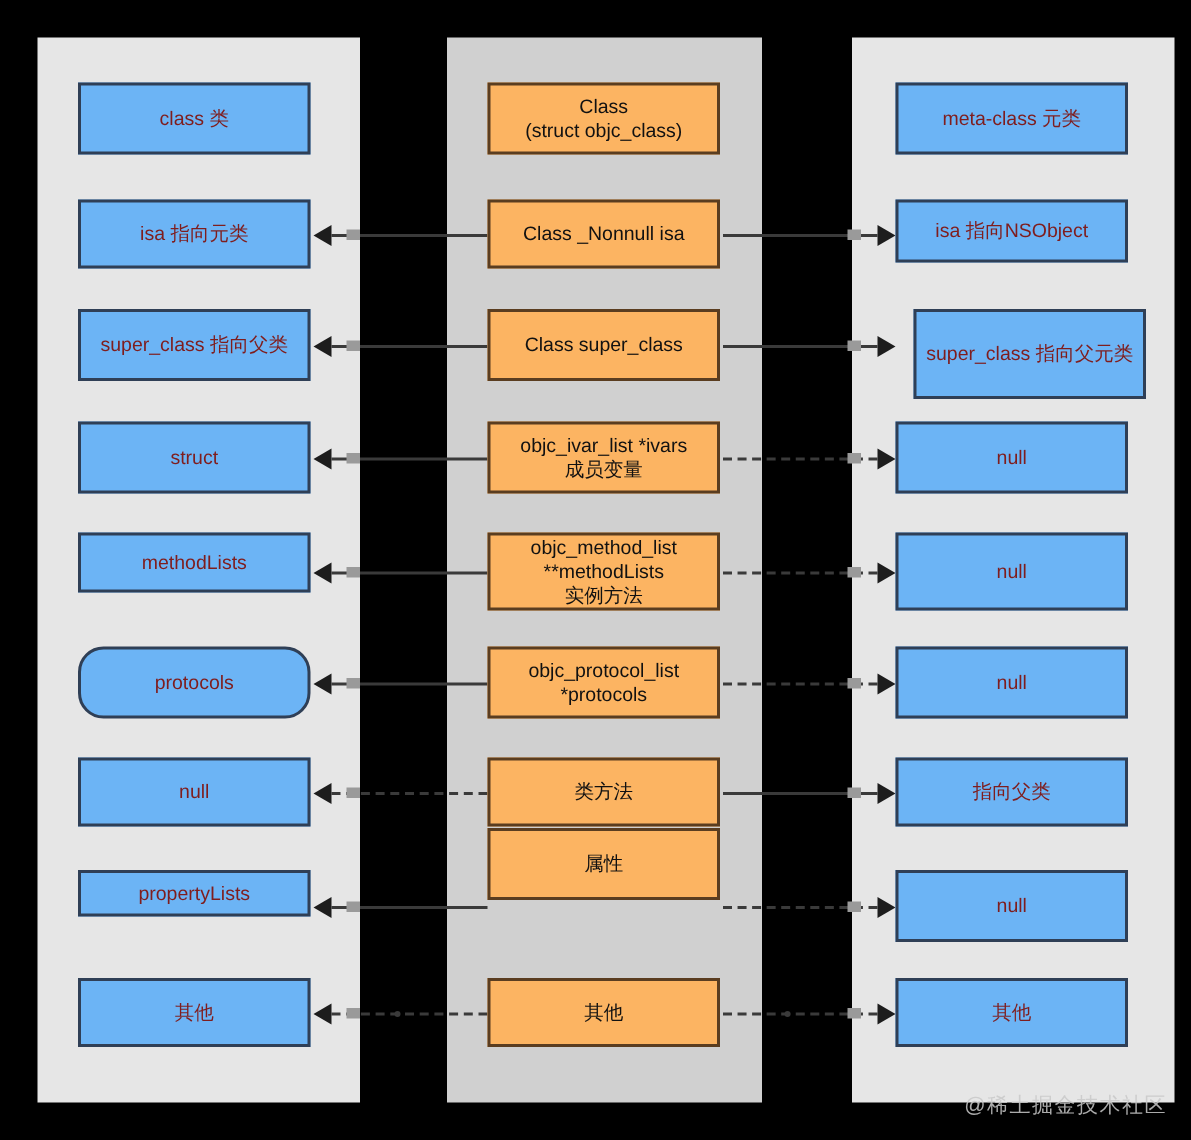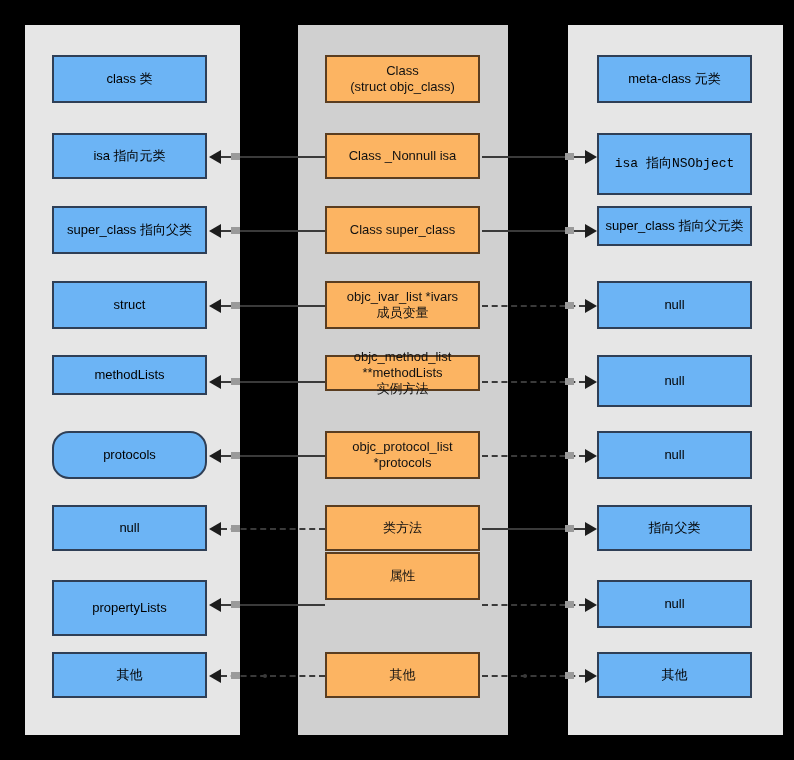--- a/index.html
+++ b/index.html
@@ -17,7 +17,7 @@
        justify-content:center;text-align:center;line-height:1.22;}
   .box span{display:block;width:100%;padding:0 4px;}
 
-  .box-blue{background:#6cb4f5;border:2px solid #2f3f56;color:#000000;font-size:13px;}
+  .box-blue{background:#6cb4f5;border:2px solid #2f3f56;color:#7f1d1d;font-size:13px;}
   .box-orange{background:#fcb462;border:2px solid #5a3d20;color:#111;font-size:13px;}
 
   .bl{left:52px;width:155px;}

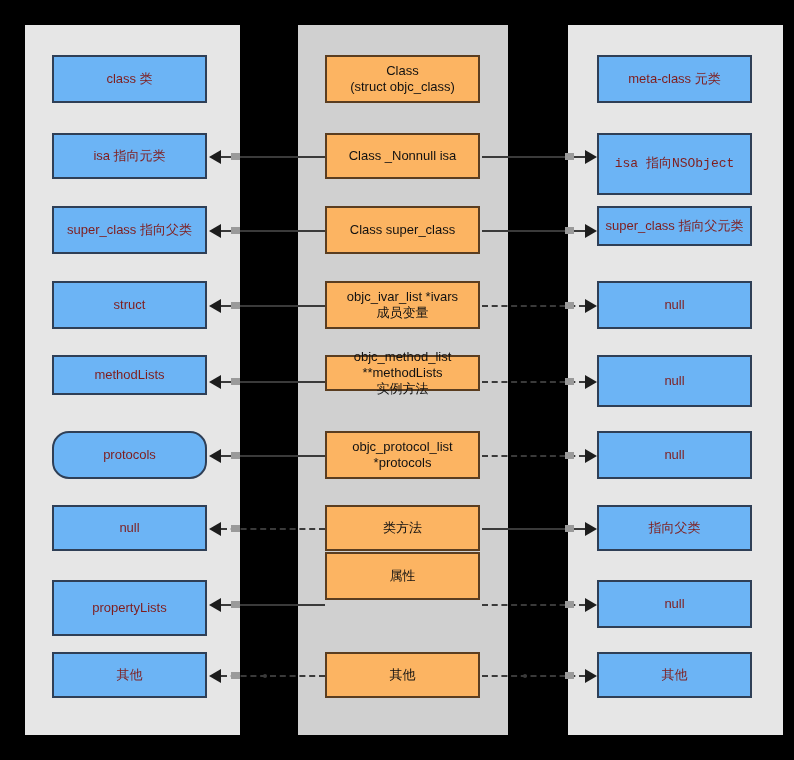--- a/index.html
+++ b/index.html
@@ -116,7 +116,7 @@
       <div class="box box-orange bm" style="top: 133px; height: 46px;">
         <span>Class _Nonnull isa</span>
       </div>
-      <div class="box box-blue br" style="top: 133px; height: 62px; font-family: Liberation Mono, monospace;">
+      <div class="box box-blue br" style="top: 133px; height: 42px;">
         <span>isa  指向NSObject</span>
       </div>
       <div class="box box-blue bl" style="top: 206px; height: 48px;">

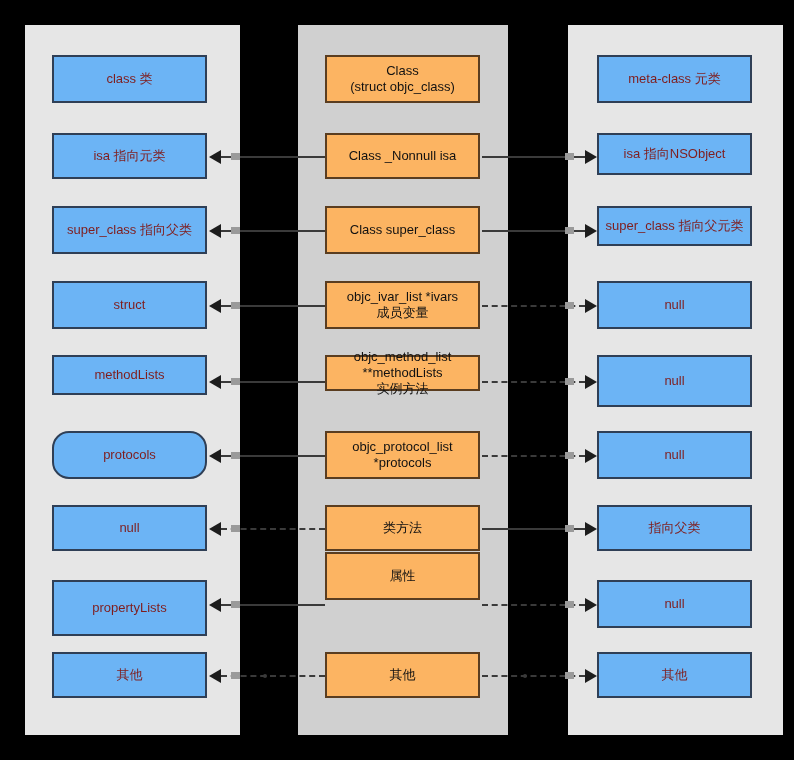--- a/index.html
+++ b/index.html
@@ -125,7 +125,7 @@
       <div class="box box-orange bm" style="top: 206px; height: 48px;">
         <span>Class super_class</span>
       </div>
-      <div class="box box-blue br" style="top: 206px; height: 40px;">
+      <div class="box box-blue br" style="top: 206px; height: 60px; margin-left: 12px;">
         <span>super_class 指向父元类</span>
       </div>
       <div class="box box-blue bl" style="top: 281px; height: 48px;">

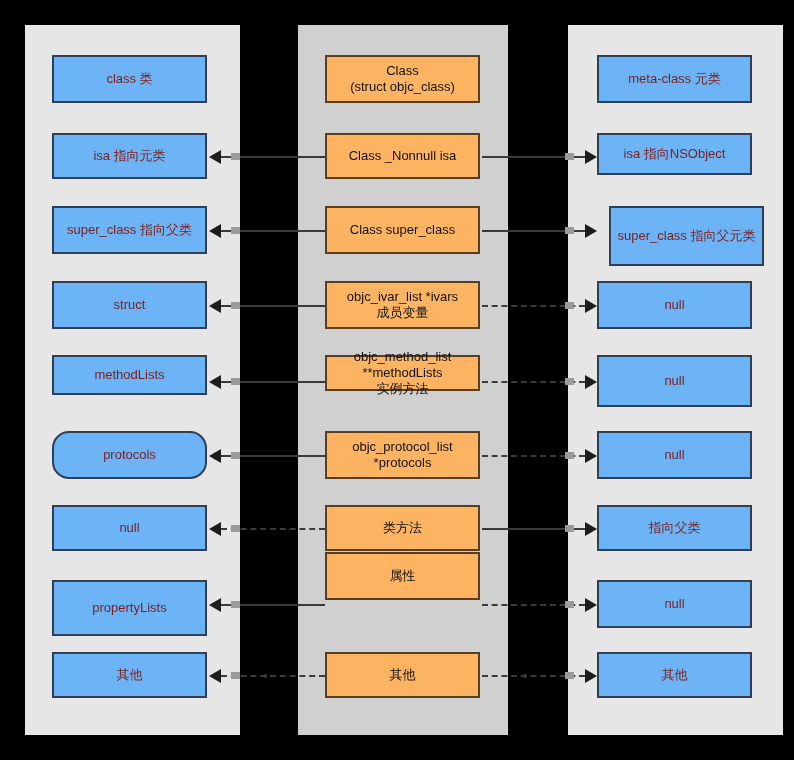--- a/index.html
+++ b/index.html
@@ -140,7 +140,7 @@
       <div class="box box-blue bl" style="top: 355px; height: 40px;">
         <span>methodLists</span>
       </div>
-      <div class="box box-orange bm" style="top: 355px; height: 36px;">
+      <div class="box box-orange bm" style="top: 355px; height: 52px;">
         <span>objc_method_list<br>**methodLists<br>实例方法</span>
       </div>
       <div class="box box-blue br" style="top: 355px; height: 52px;">

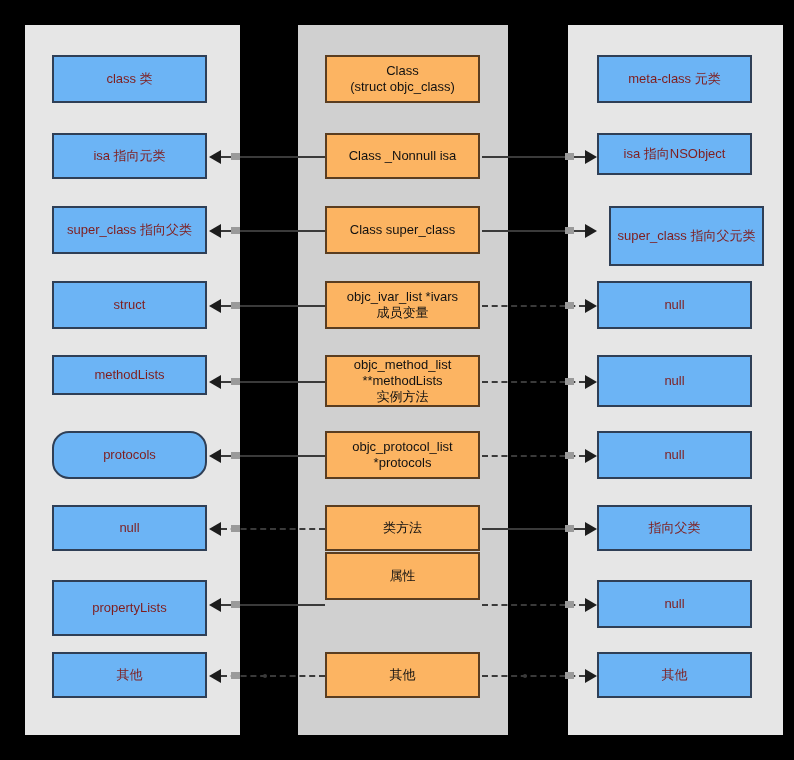--- a/index.html
+++ b/index.html
@@ -164,7 +164,7 @@
       <div class="box box-blue br" style="top: 505px; height: 46px;">
         <span>指向父类</span>
       </div>
-      <div class="box box-blue bl" style="top: 580px; height: 56px;">
+      <div class="box box-blue bl" style="top: 580px; height: 31px;">
         <span>propertyLists</span>
       </div>
       <div class="box box-orange bm" style="top: 552px; height: 48px; font-family: Liberation Serif, serif;">

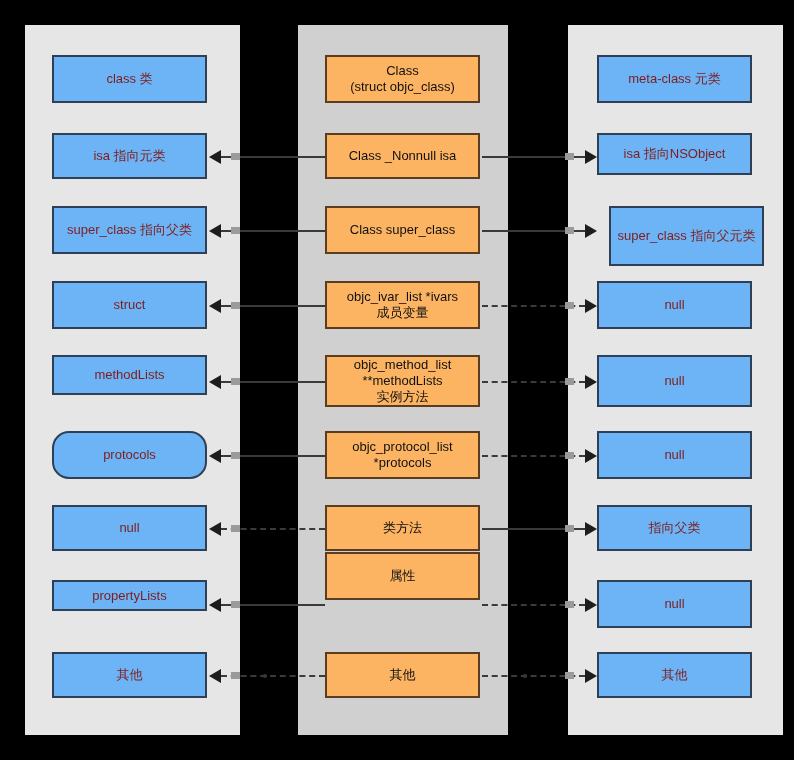--- a/index.html
+++ b/index.html
@@ -184,6 +184,7 @@
       </div>
     </div>
 
+  <div class="watermark">@稀土掘金技术社区</div>
 </div>
 
 </body></html>

